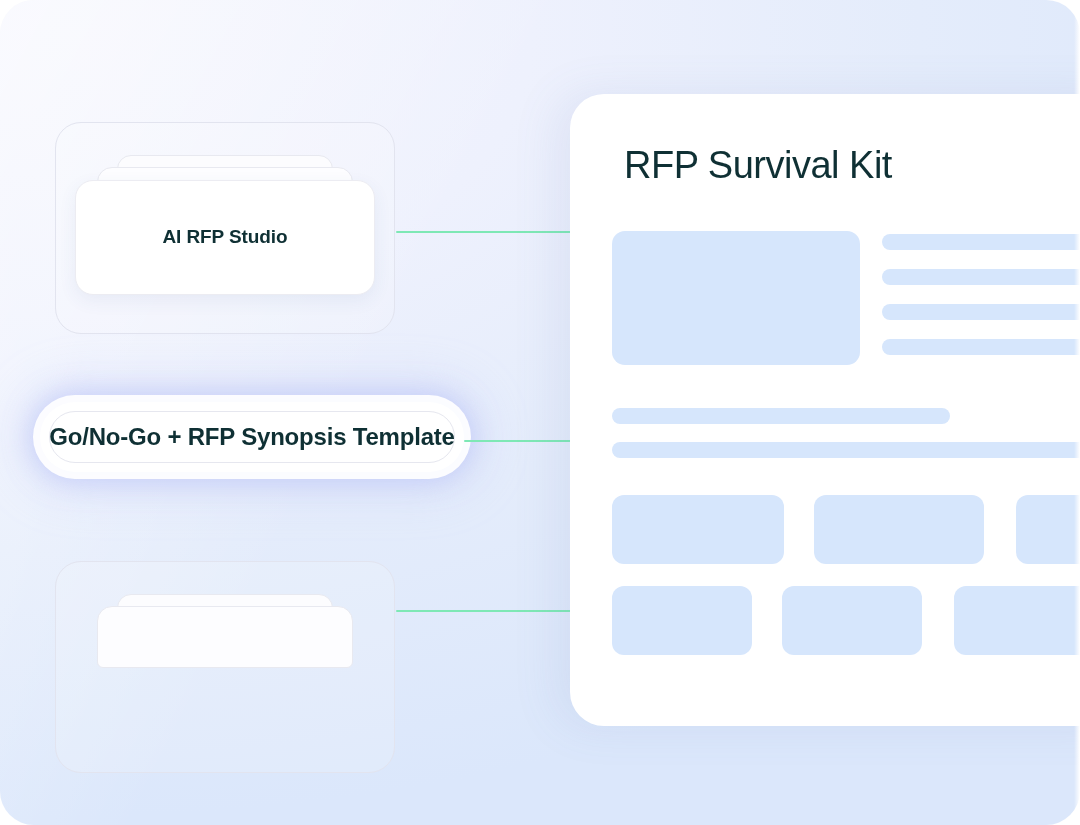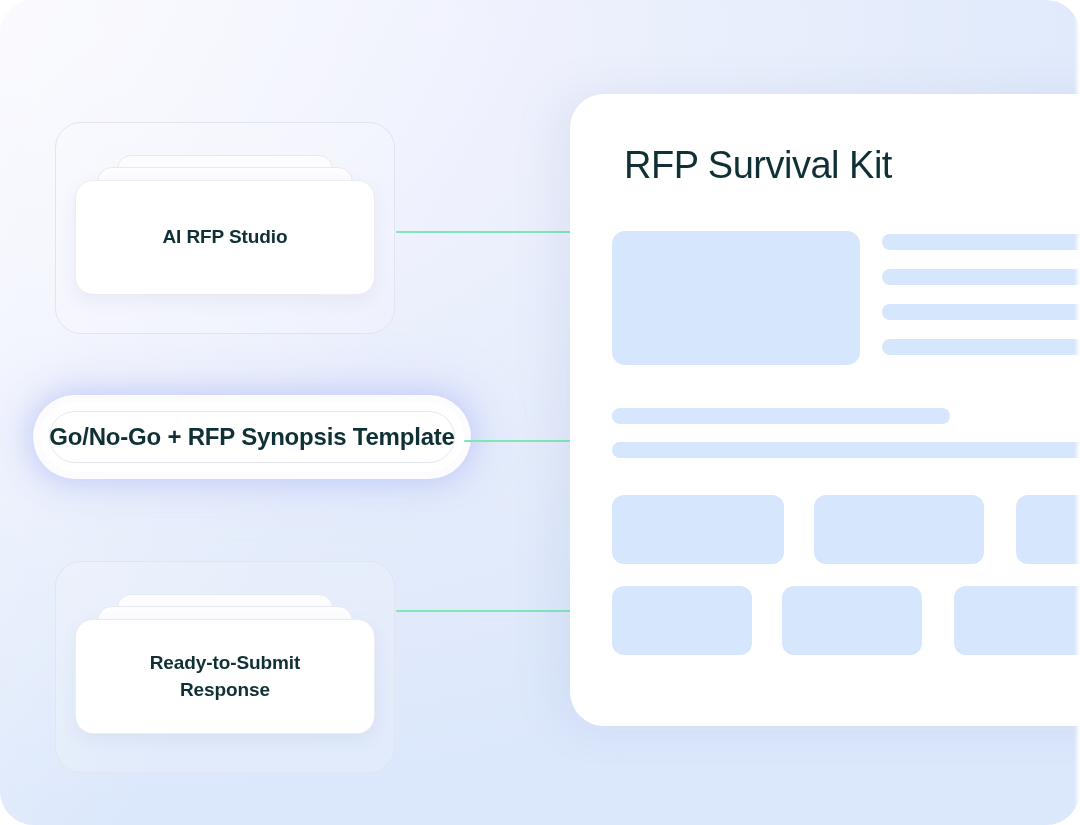--- a/index.html
+++ b/index.html
@@ -94,7 +94,7 @@
     font-size: 19px;
     font-weight: 700;
     color: #0f3034;
-    text-align: center;
+    text-align: right;
     line-height: 1.38;
     letter-spacing: -0.1px;
   }

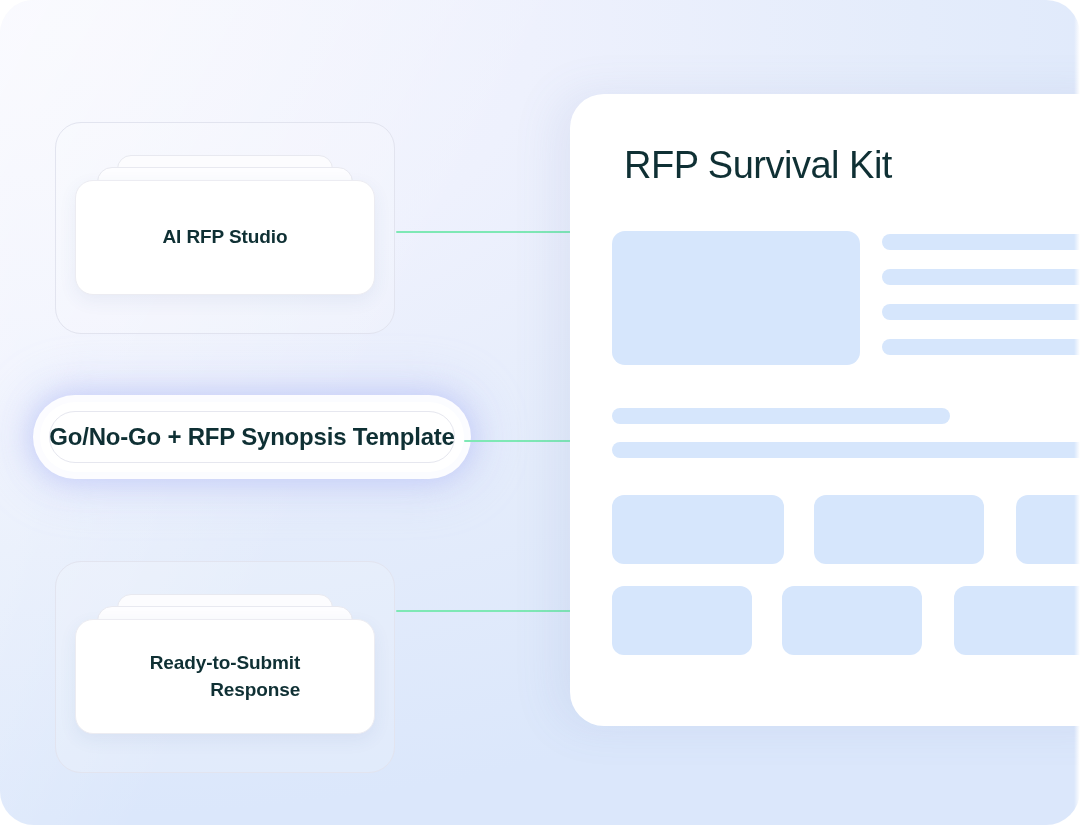--- a/index.html
+++ b/index.html
@@ -209,12 +209,6 @@
     <div class="stack bottom">
       <div class="sheet back"></div>
       <div class="sheet mid"></div>
-      <div class="sheet front">
-        <div class="card-label">
-          <span>Ready-to-Submit</span><br>
-          <span>Response</span>
-        </div>
-      </div>
     </div>
 
     <div class="connector c1"></div>

